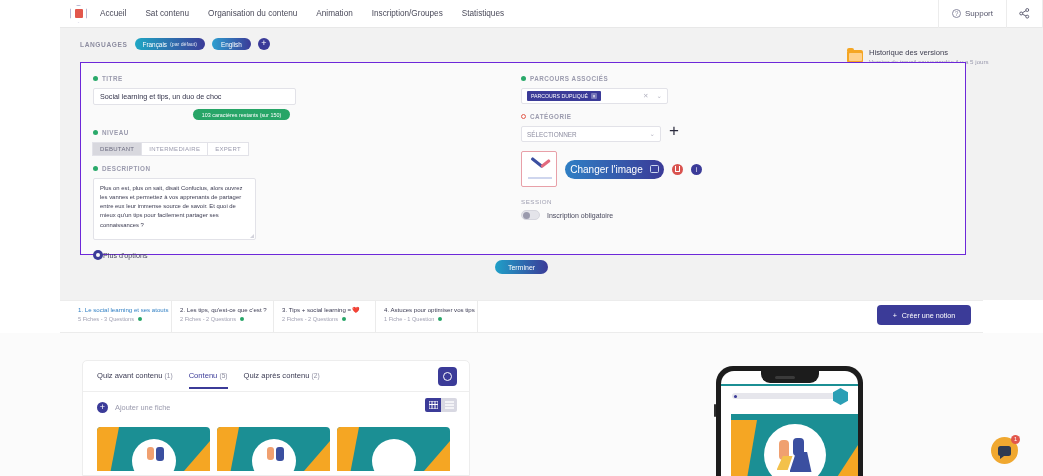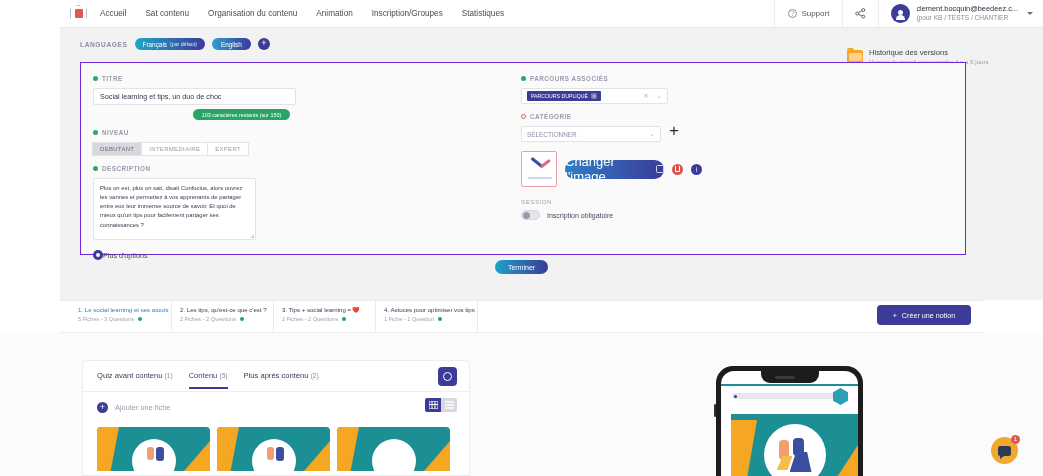--- a/index.html
+++ b/index.html
@@ -358,17 +358,6 @@
         </svg>
       </div>
       <div class="nav-sep"></div>
-      <div class="acct">
-        <div class="avatar">
-          <div class="head"></div>
-            <div class="body"></div>
-        </div>
-        <div class="acct-txt">
-          <div class="acct-mail">clement.bocquin@beedeez.c...</div>
-          <div class="acct-sub">(pour KB / TESTS / CHANTIER</div>
-        </div>
-        <div class="caret"></div>
-      </div>
     </div>
   </div>
 

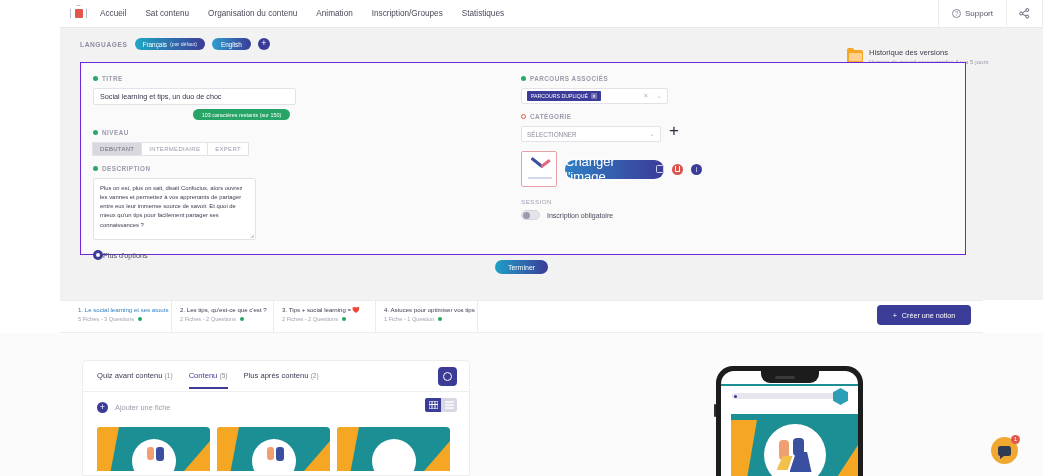--- a/index.html
+++ b/index.html
@@ -172,7 +172,7 @@
   }
   .thumb .base { position:absolute; left:6px; bottom:7px; width:24px;height:2px;background:#cfd6ee;}
   .btn-img {
-    width: 99px; height: 19px; border-radius: 10px; color: #fff; font-size: 13px;
+    width: 99px; height: 19px; border-radius: 10px; color: #fff; font-size: 10px;
     background: linear-gradient(90deg, #2f7fc4 0%, #3b3b98 100%);
     display: flex; align-items: center; justify-content: center; gap: 7px; cursor: pointer;
   }

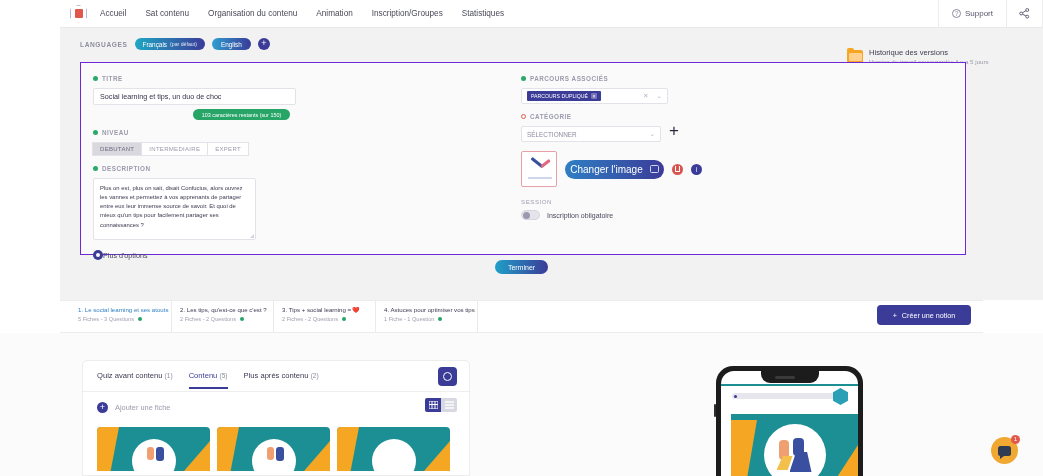--- a/index.html
+++ b/index.html
@@ -515,7 +515,7 @@
         <span class="n">(5)</span>
       </div>
       <div class="tab">
-        <span>Plus après contenu</span>
+        <span>Quiz après contenu</span>
         <span class="n">(2)</span>
       </div>
       <div class="gear-btn">

